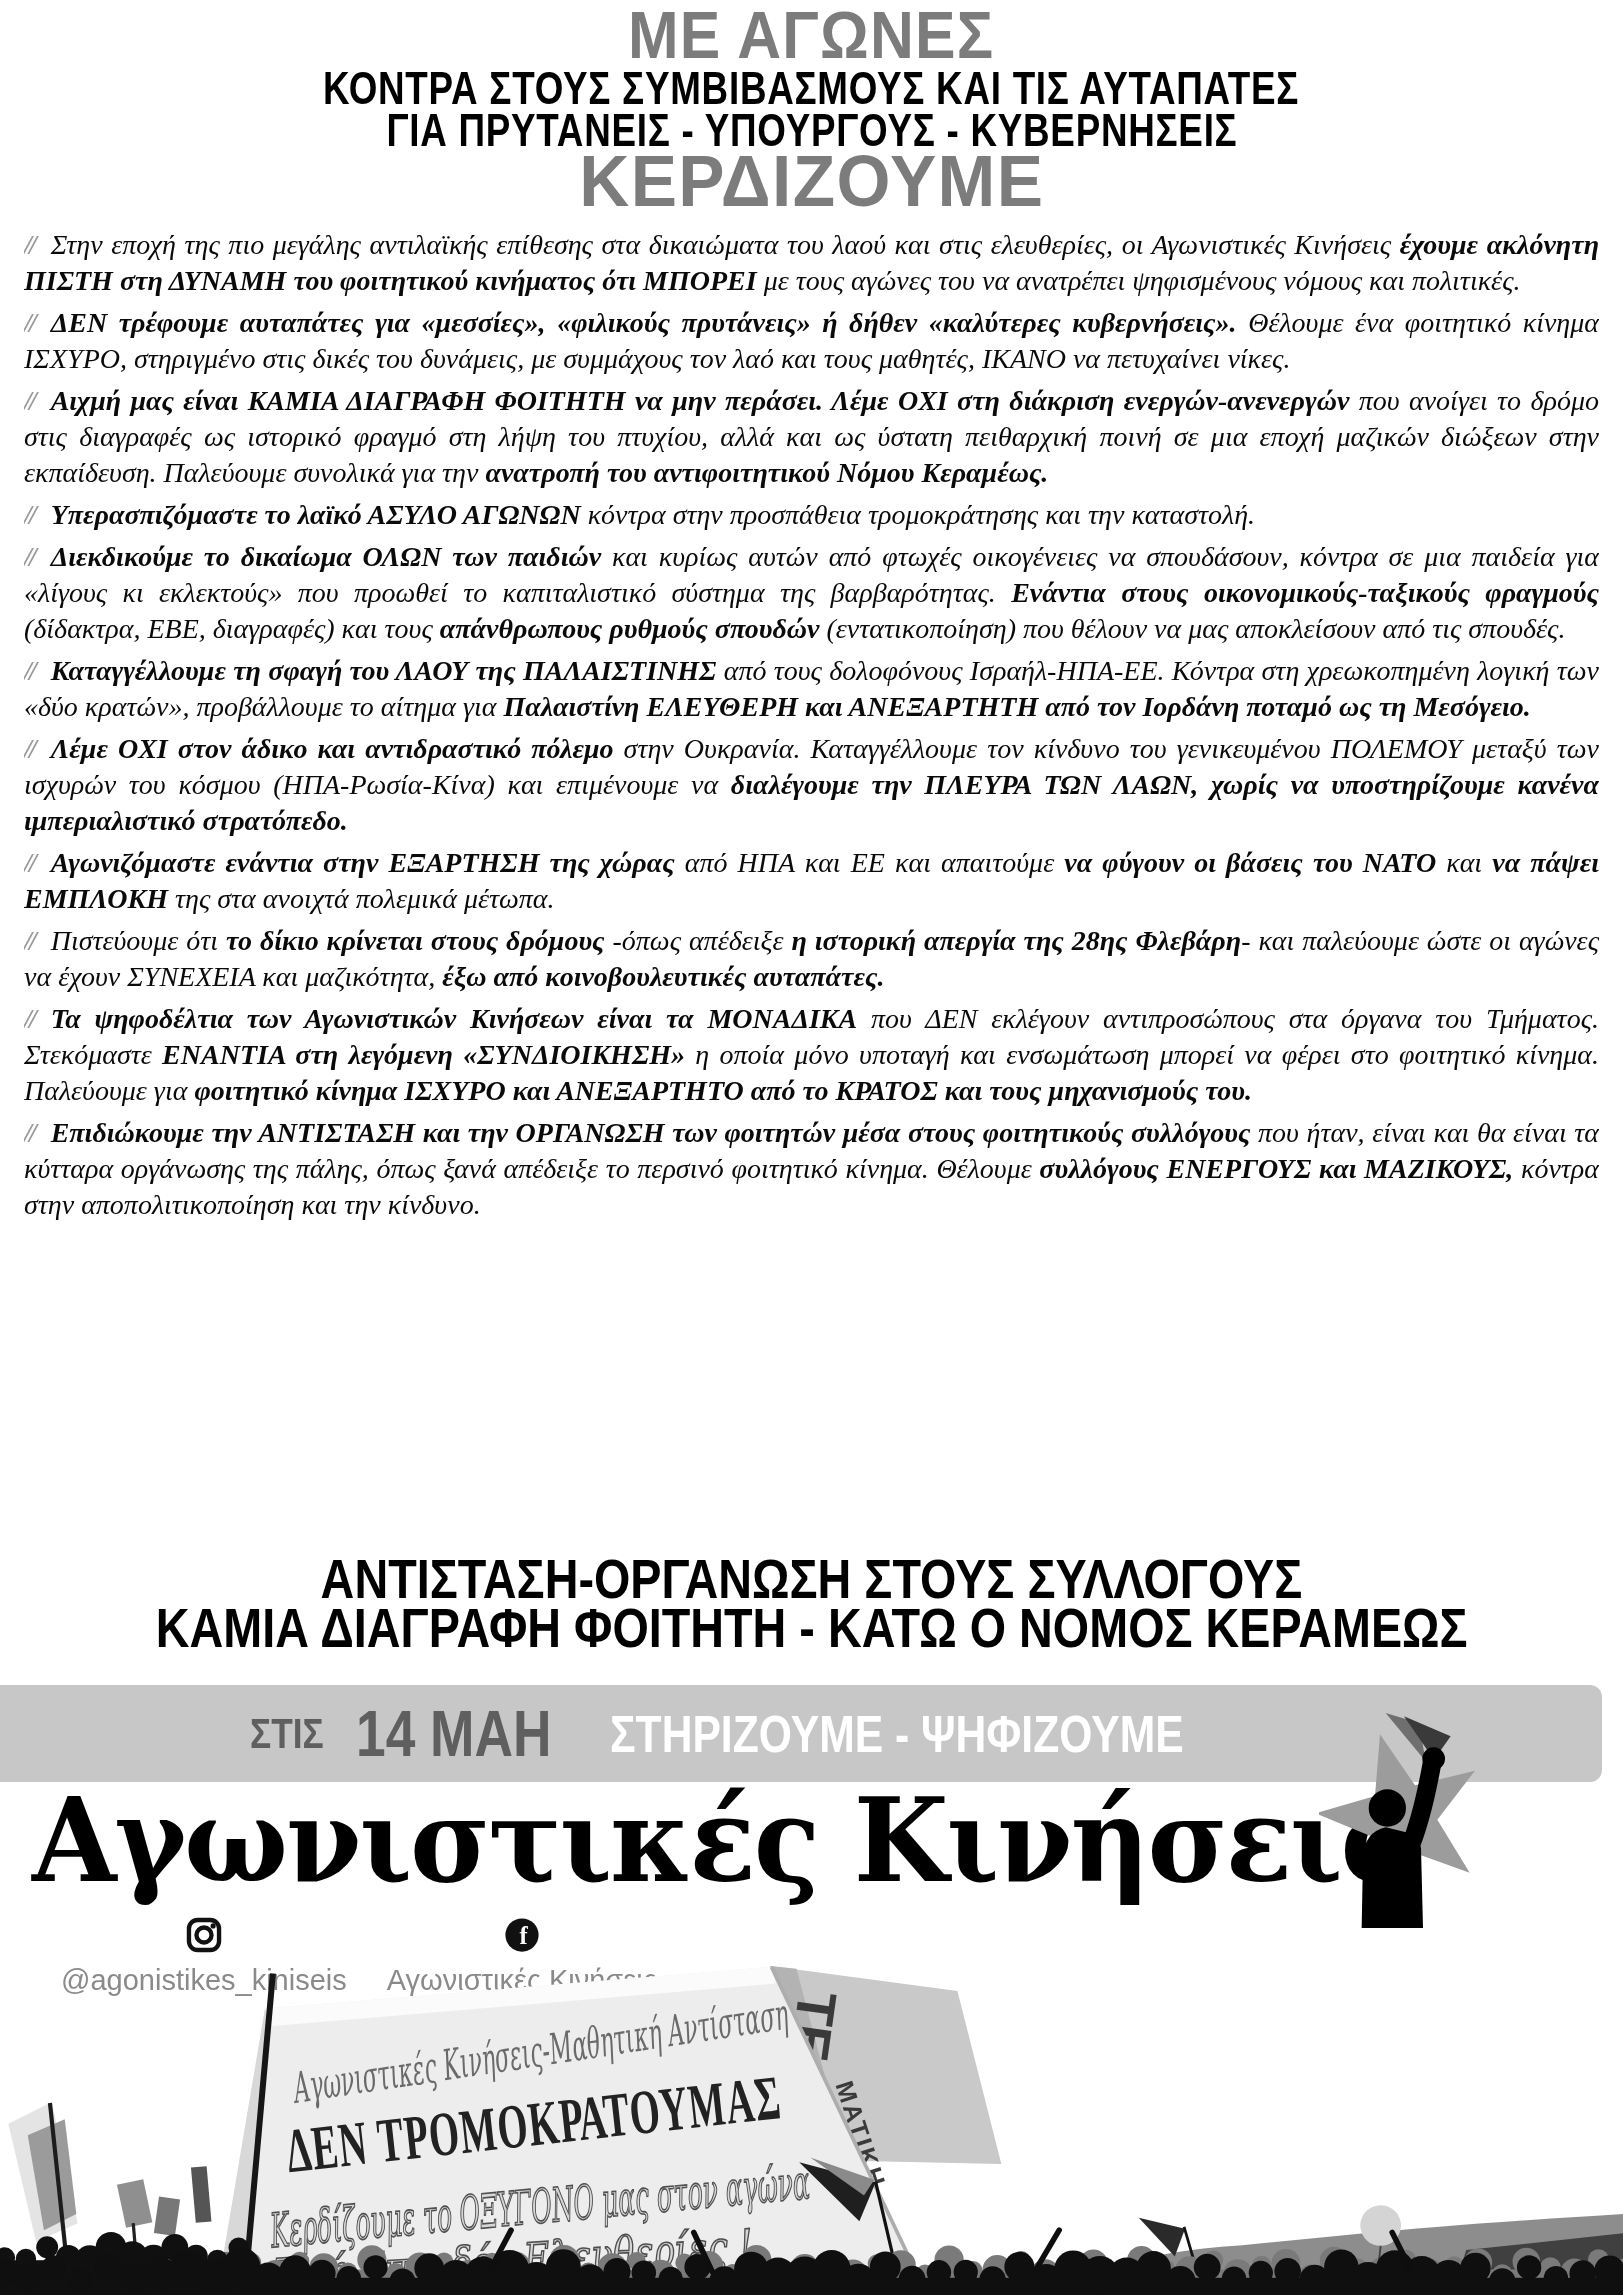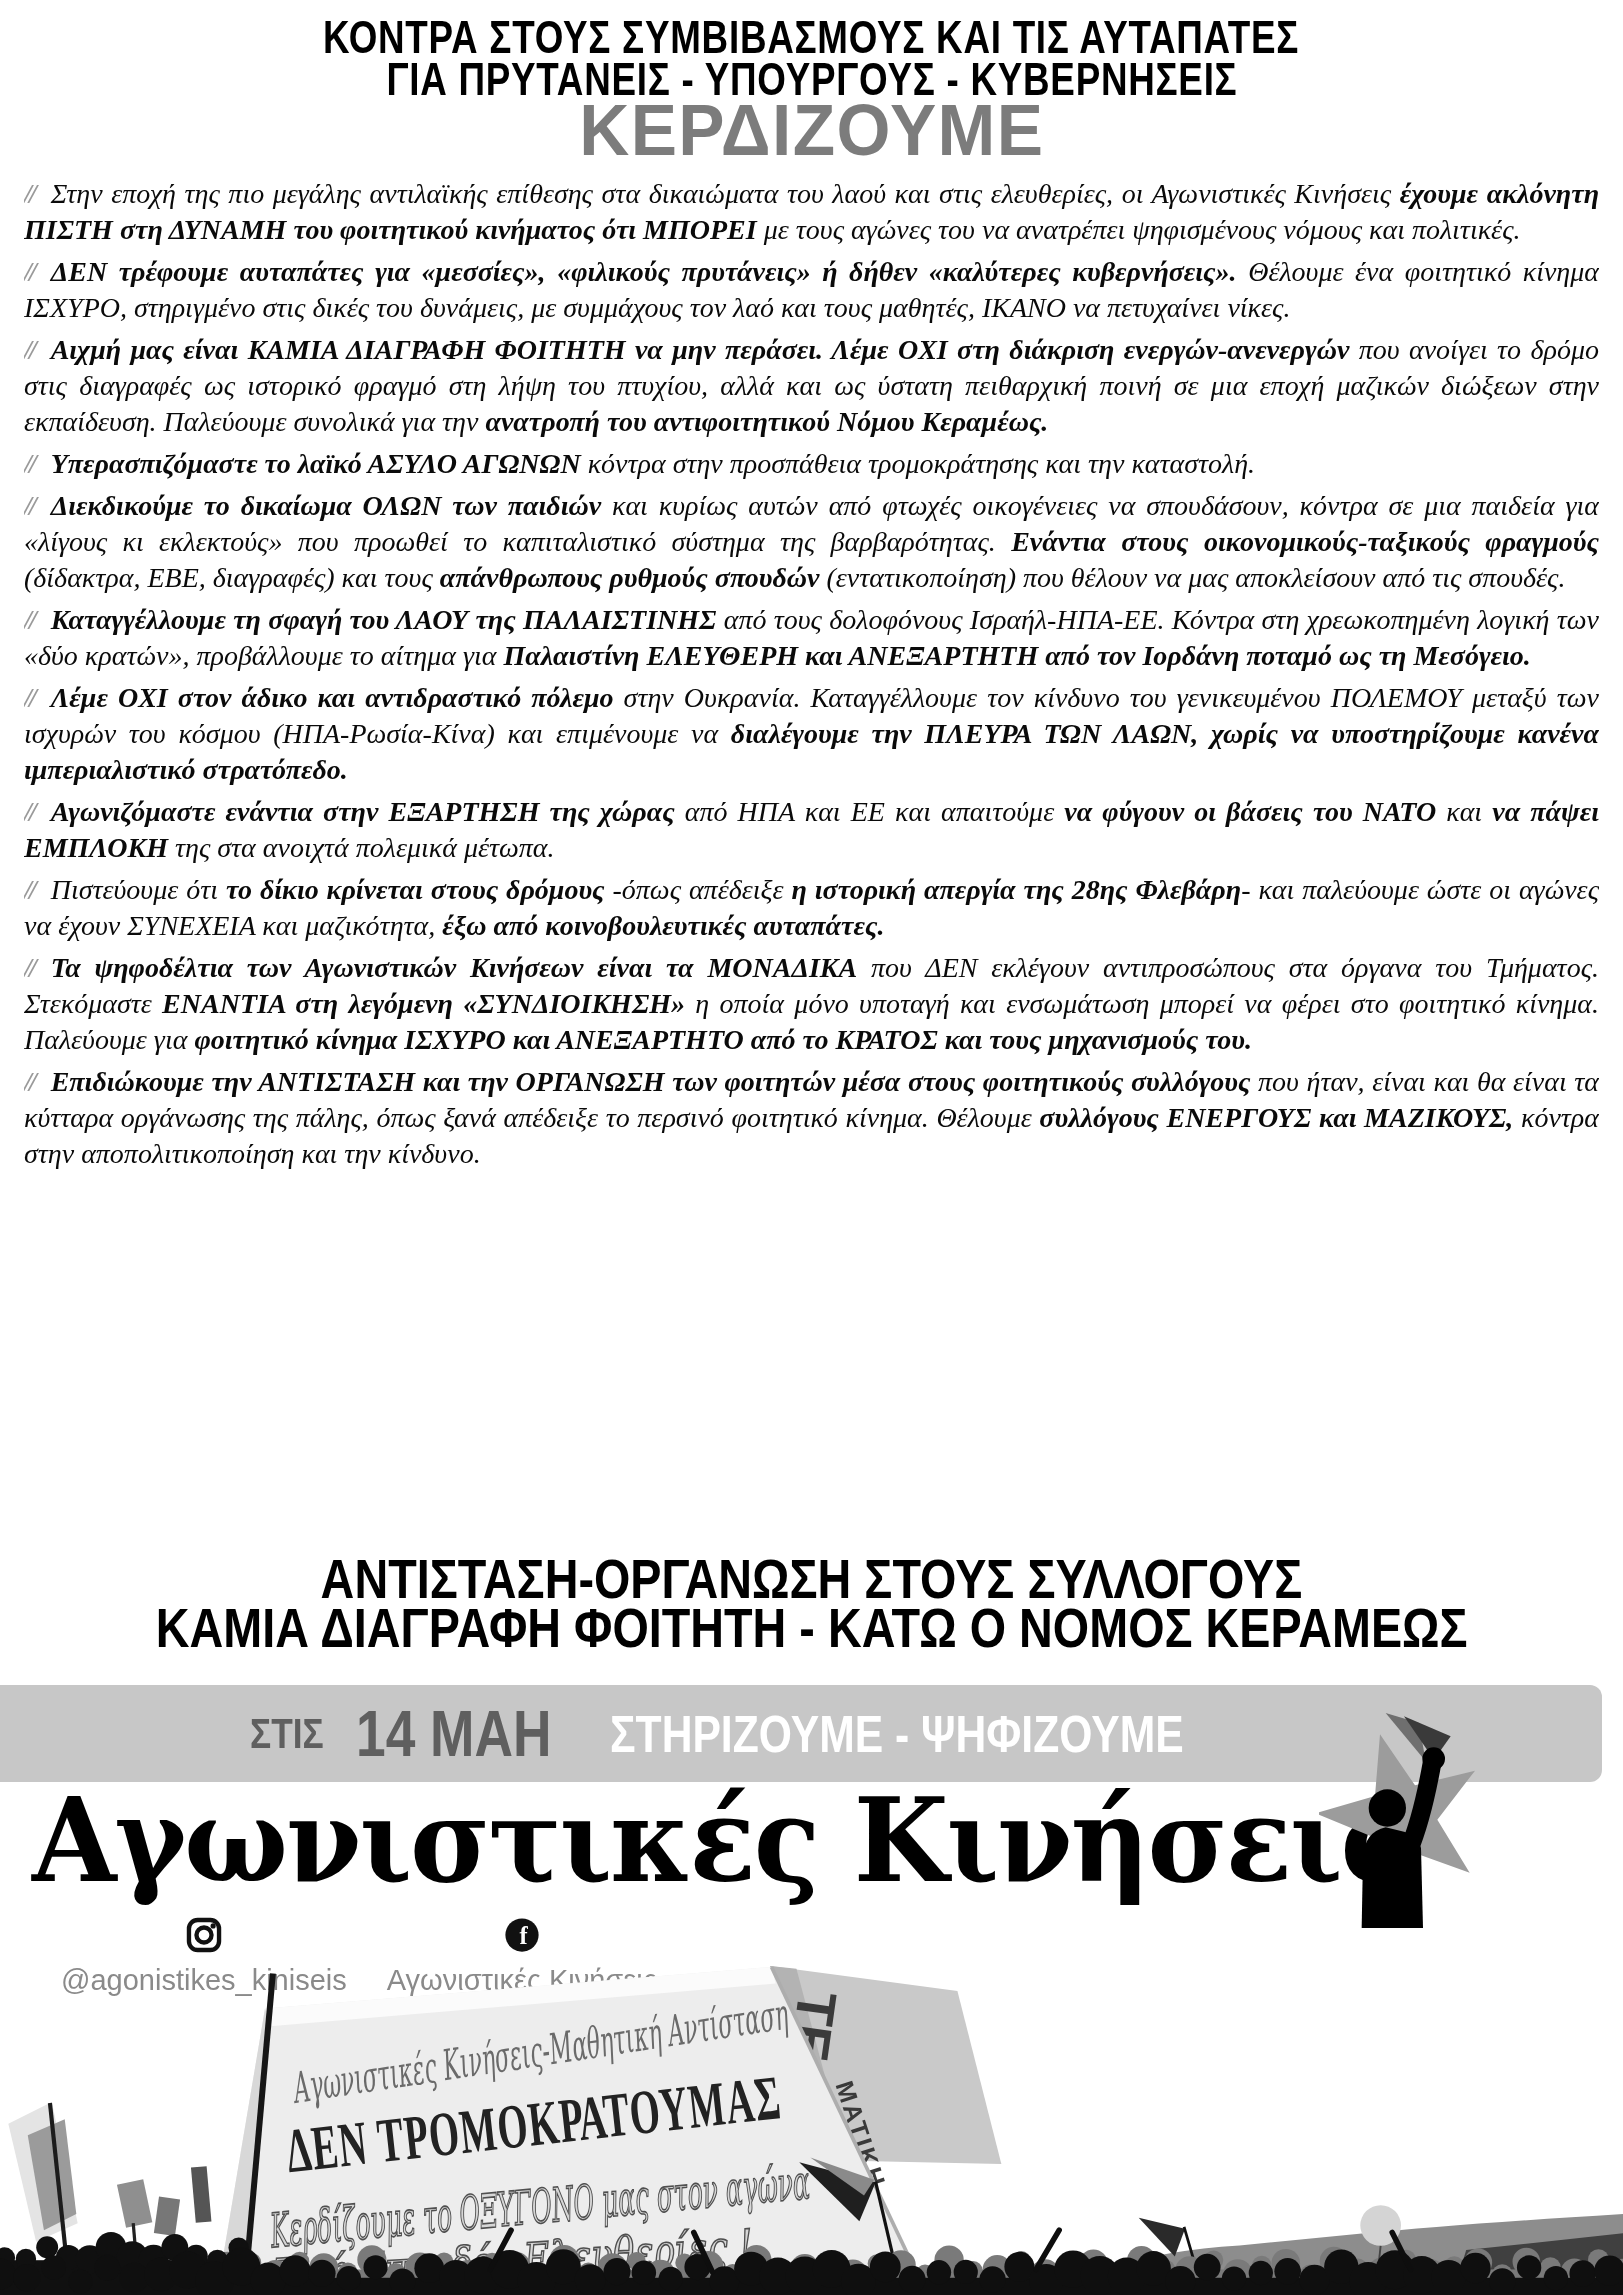--- a/index.html
+++ b/index.html
@@ -67,6 +67,9 @@
 <div class="page">
 
   <header class="masthead">
+    <div class="hline">
+        <span class="hl h1">ΜΕ ΑΓΩΝΕΣ</span>
+      </div>
     <div class="hline">
         <span class="hl h2">ΚΟΝΤΡΑ ΣΤΟΥΣ ΣΥΜΒΙΒΑΣΜΟΥΣ ΚΑΙ ΤΙΣ ΑΥΤΑΠΑΤΕΣ</span>
       </div>

